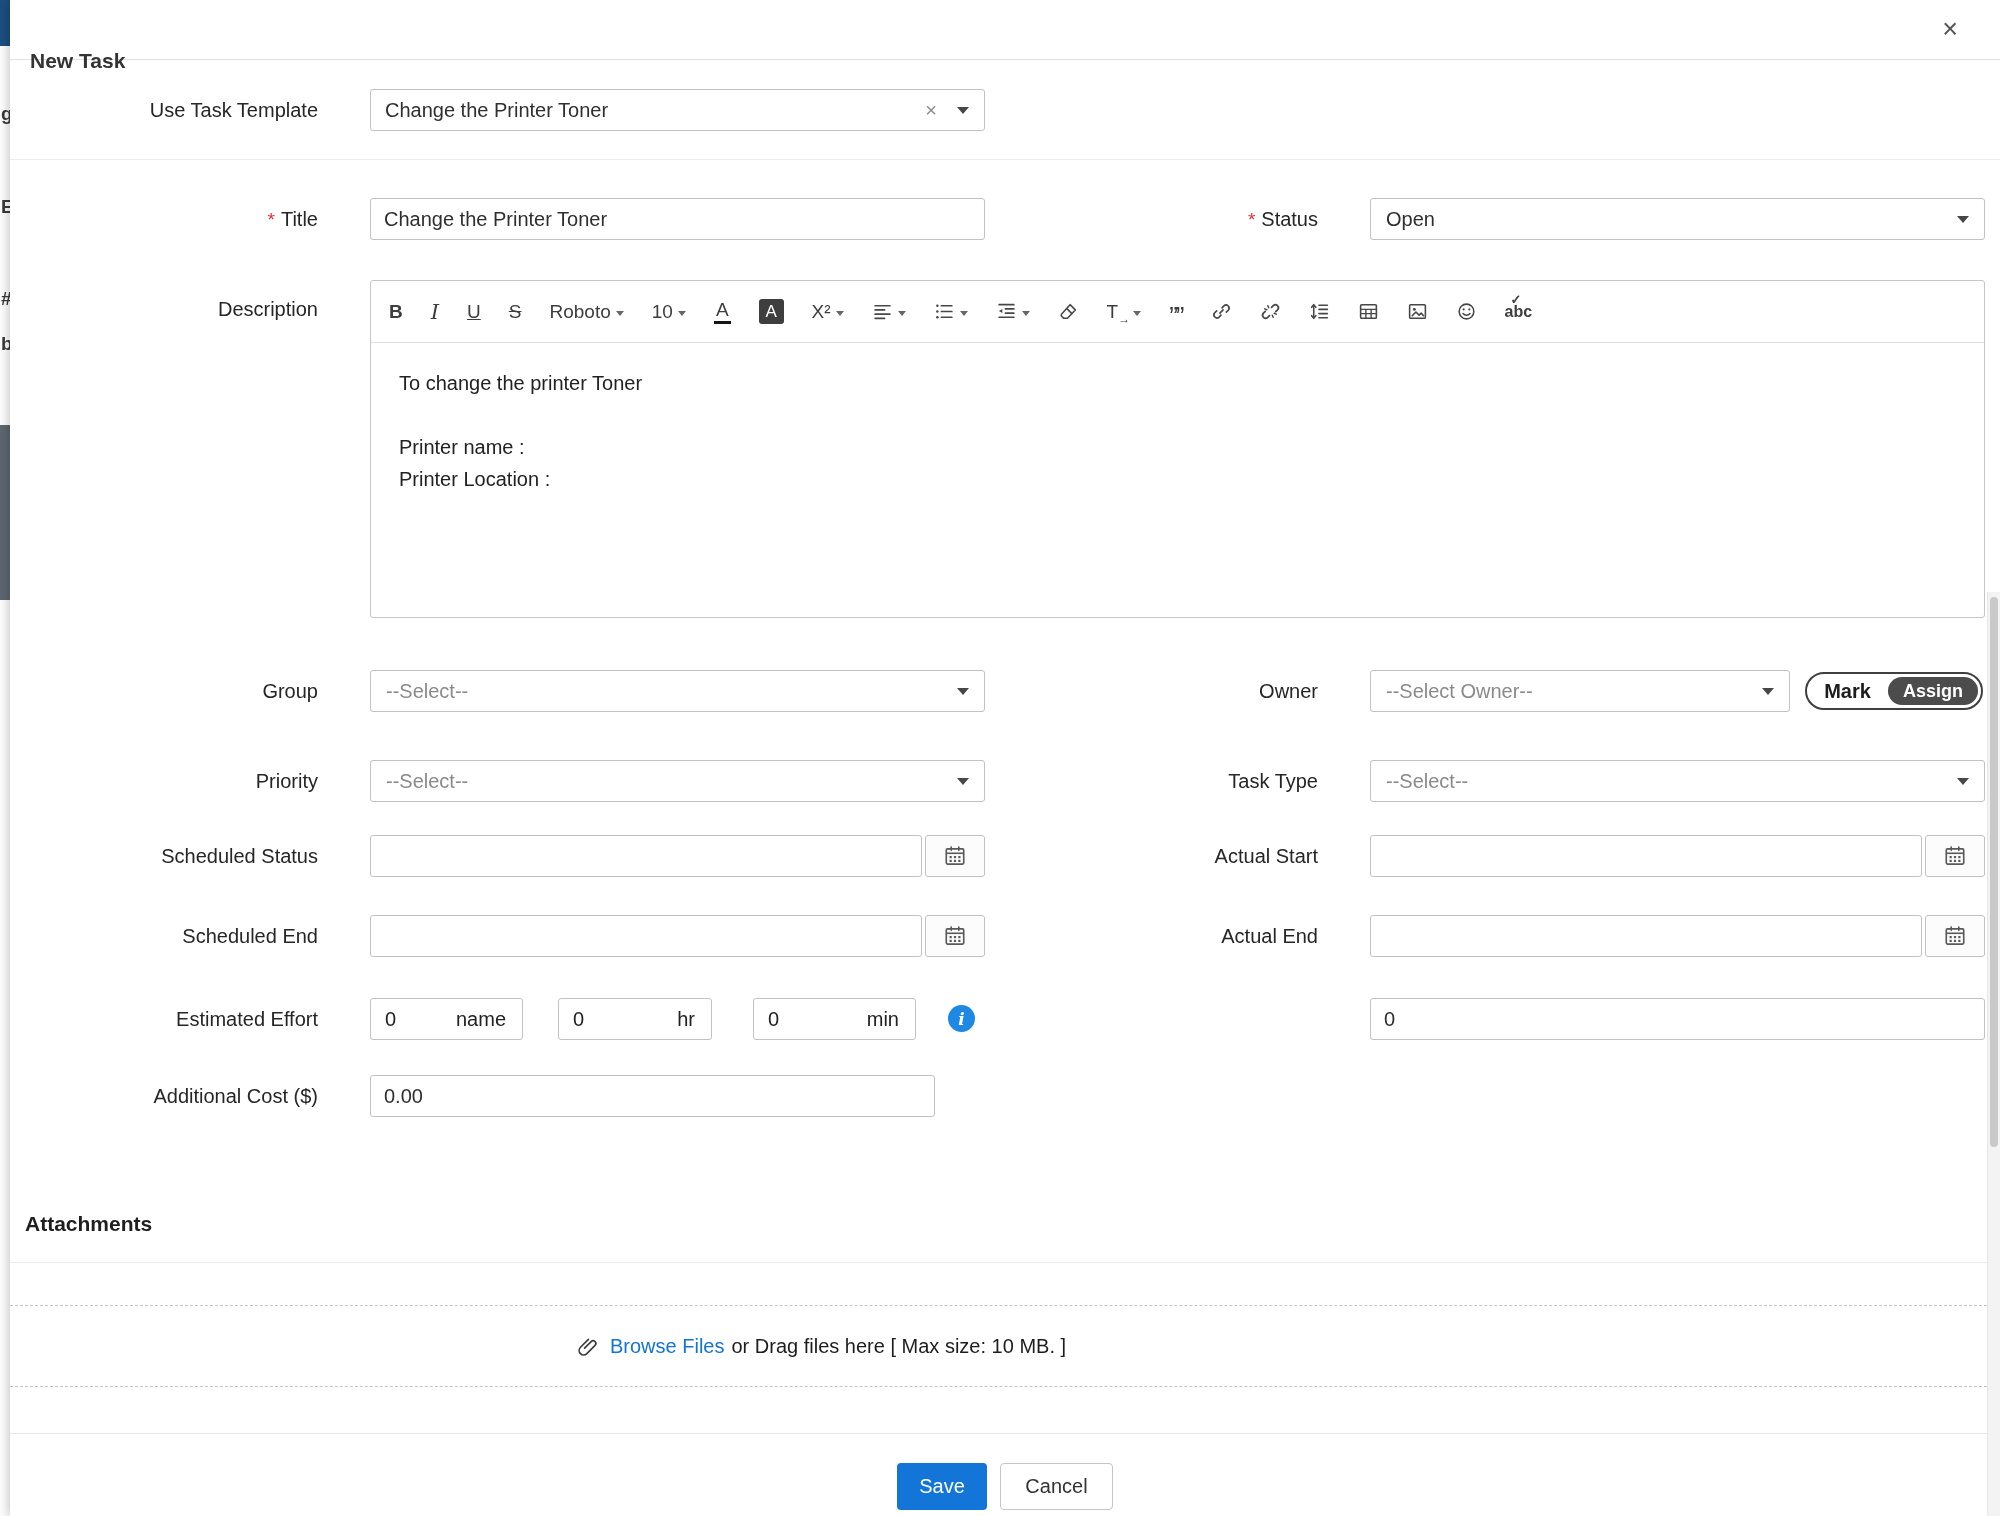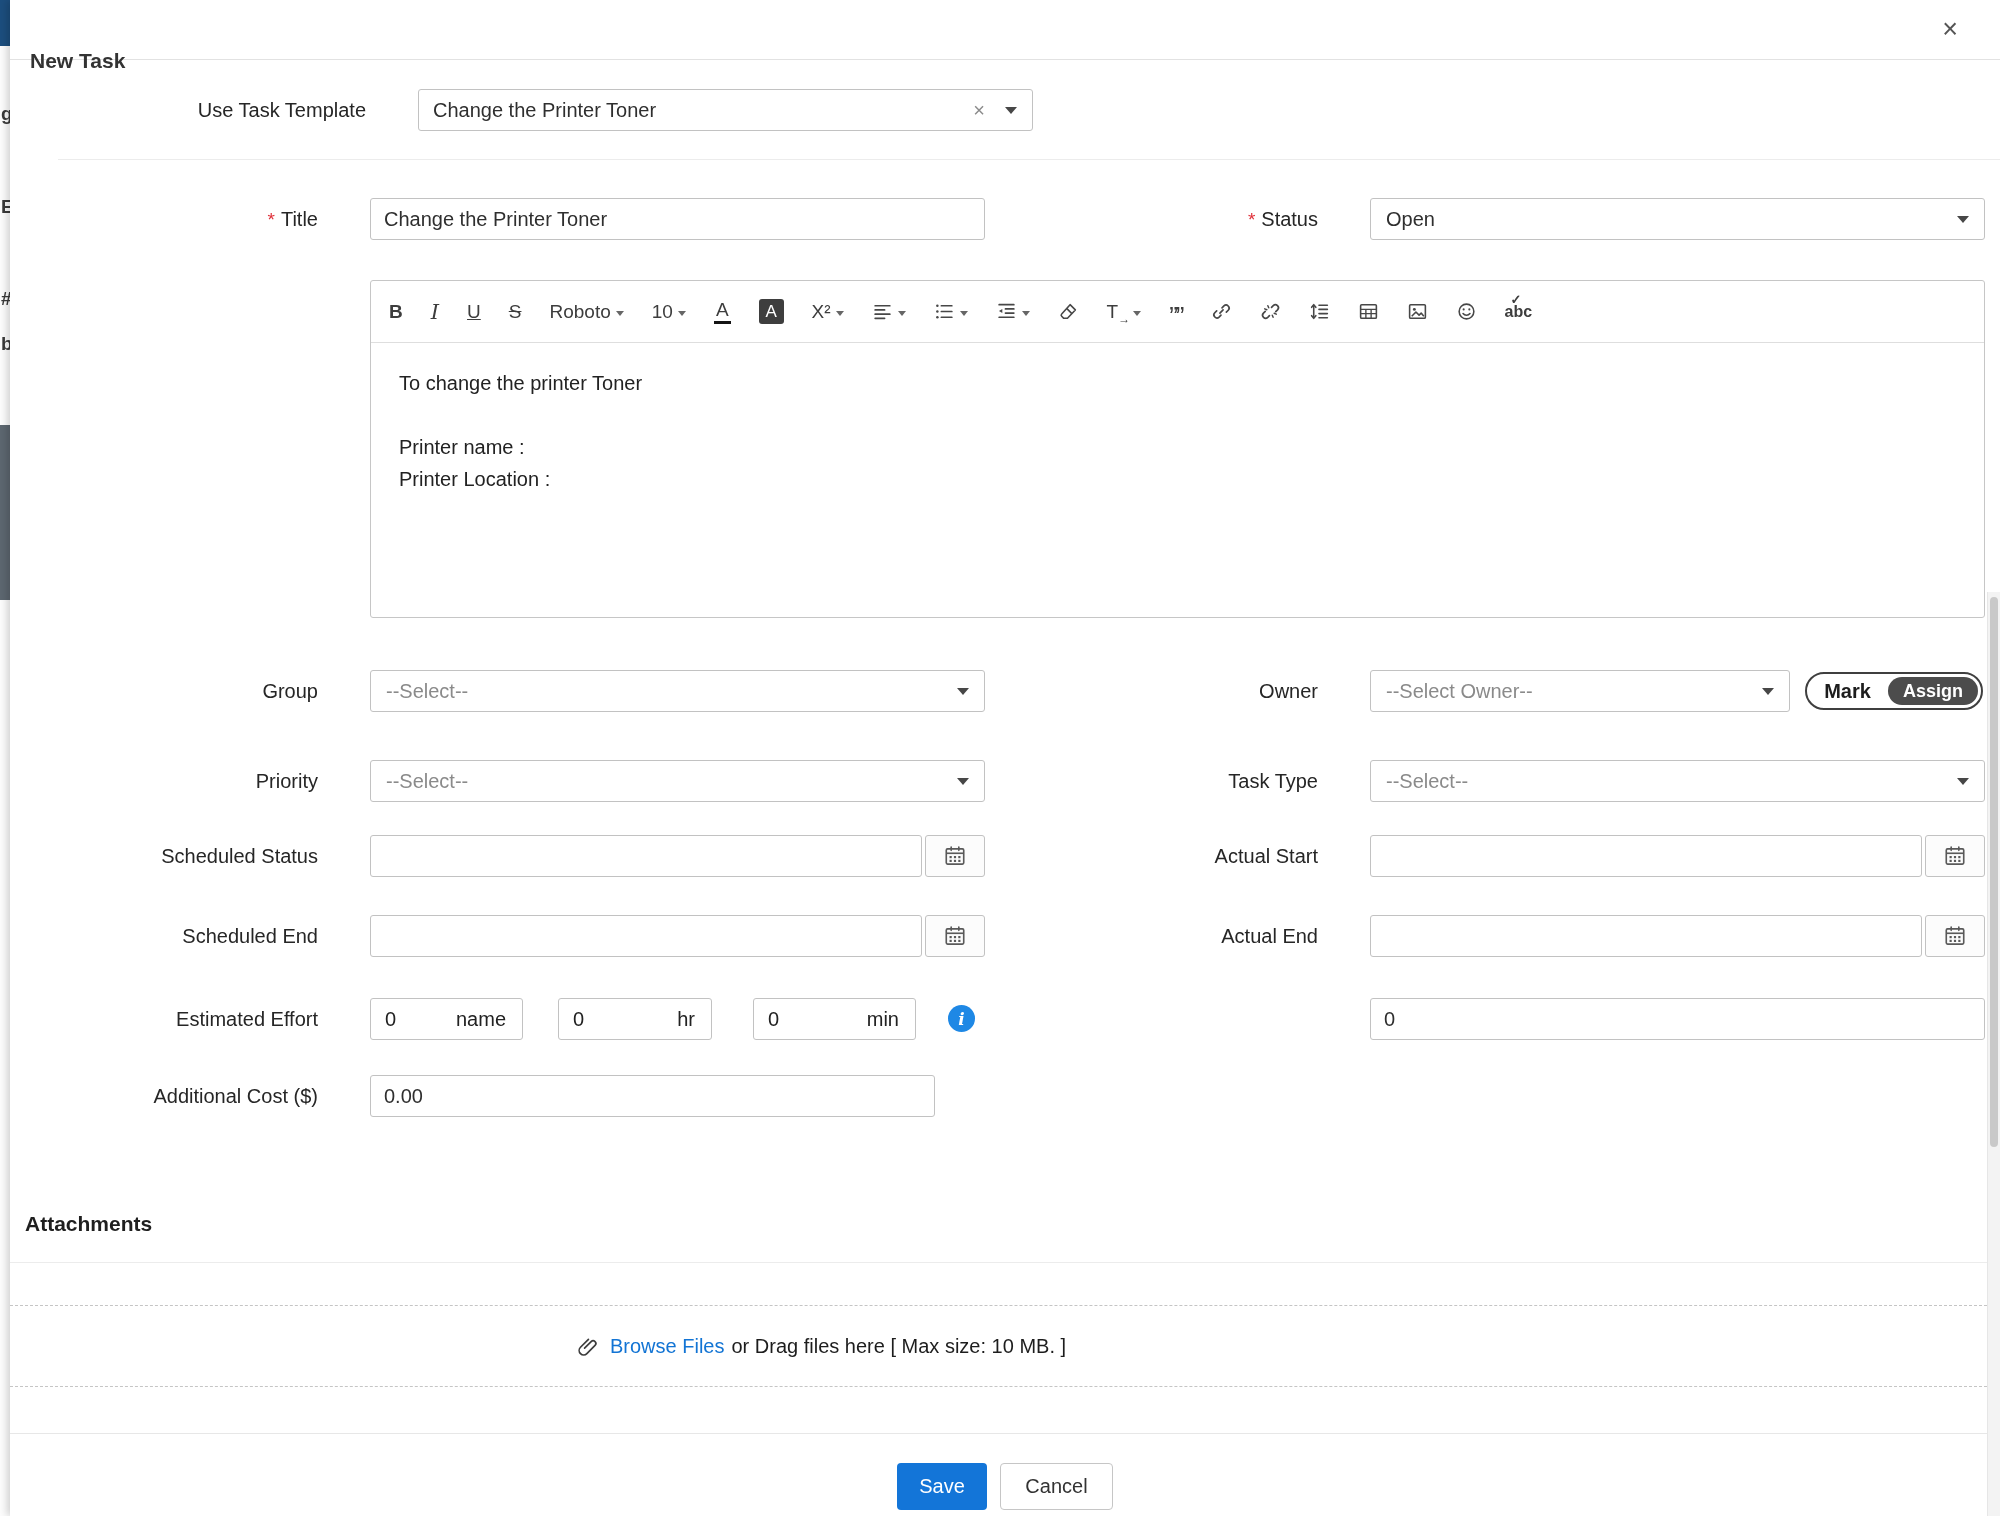--- a/index.html
+++ b/index.html
@@ -19,7 +19,7 @@
   .dlg-title { position:absolute; left:20px; top:0; line-height:60px; font-size:21px; font-weight:700; color:#333;margin-top:31px; }
   .dlg-close { position:absolute; right:42px; top:0; line-height:58px; font-size:27px; color:#555; cursor:pointer; }
 
-  .template-row { position:absolute; left:0; top:60px; right:0; height:100px; border-bottom:1px solid #ececec;margin-left:48px; }
+  .template-row { position:absolute; left:0; top:60px; right:0; height:100px; border-bottom:1px solid #ececec; }
   .template-label { position:absolute; left:0; top:0; width:308px; line-height:100px; text-align:right; font-size:20px; color:#262626; }
 
   .flabel   { position:absolute; left:0; width:308px; height:42px; line-height:42px; text-align:right; font-size:20px; color:#262626; }

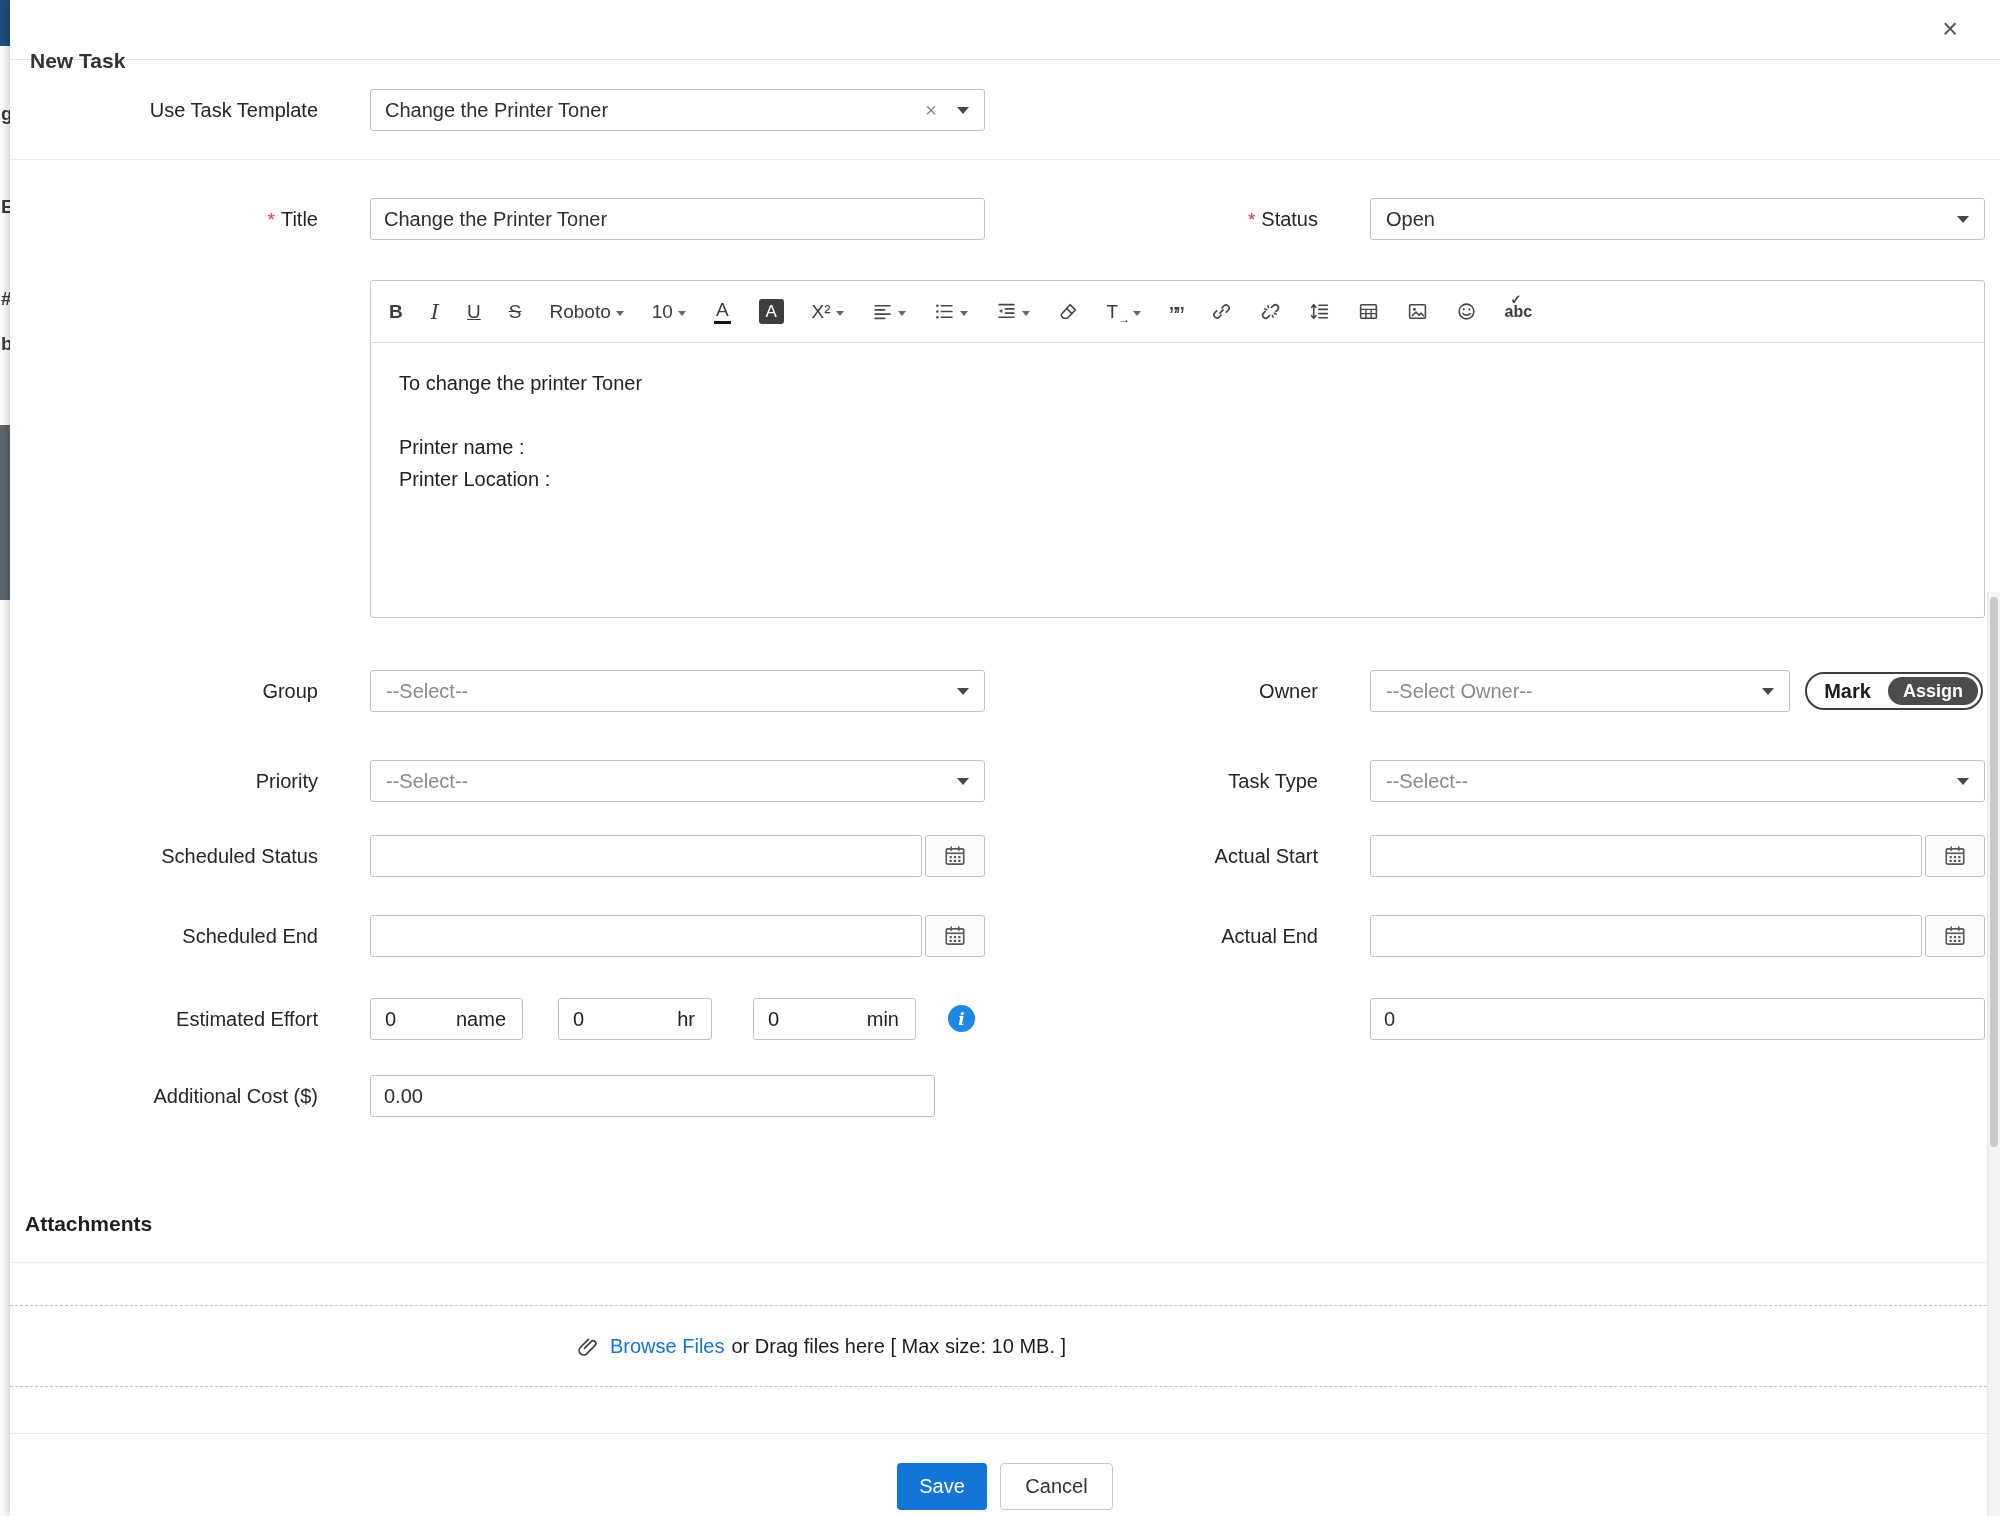--- a/index.html
+++ b/index.html
@@ -128,6 +128,7 @@
       <span class="caret-down"></span>
     </div>
 
+    <div class="flabel" style="top:288px">Description</div>
     <div class="editor">
       <div class="toolbar">
         <span class="tbtn tb-bold">B</span>

